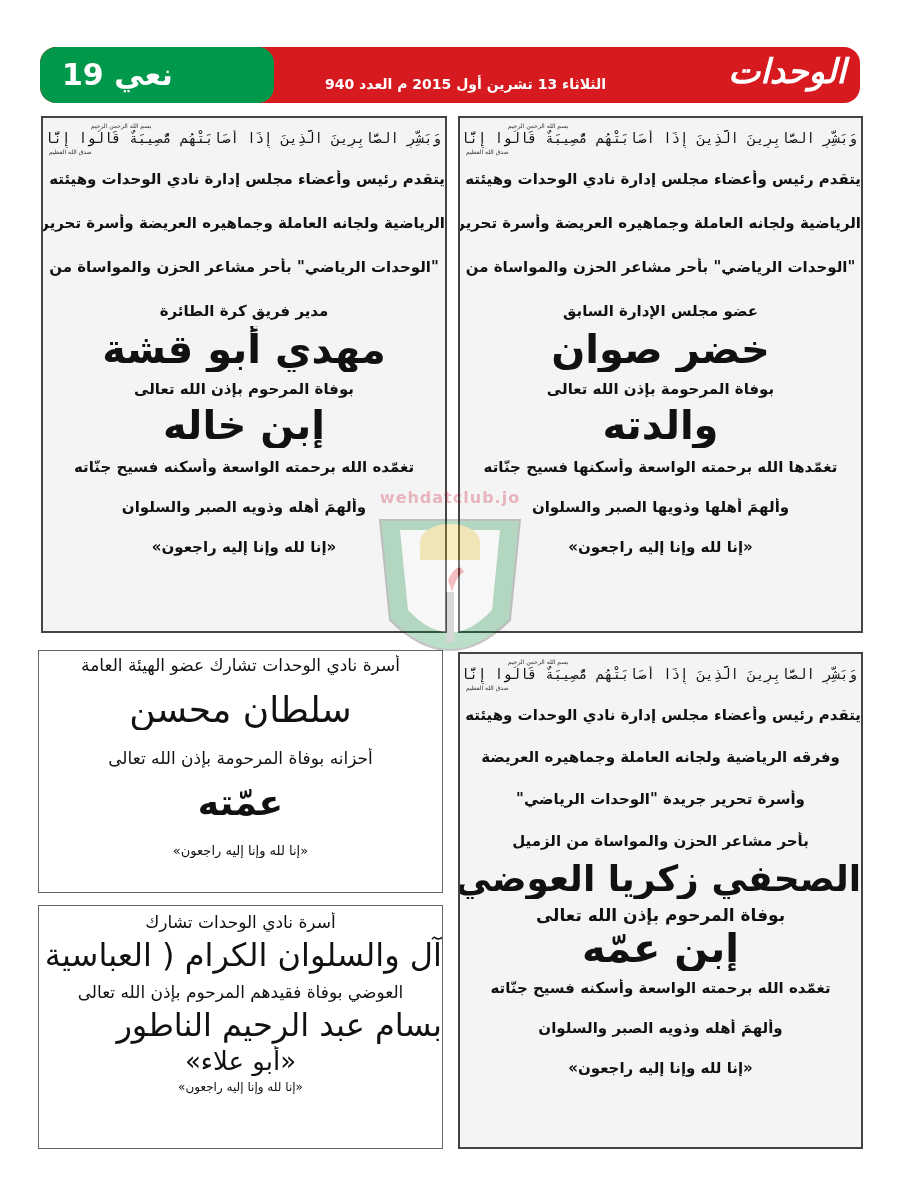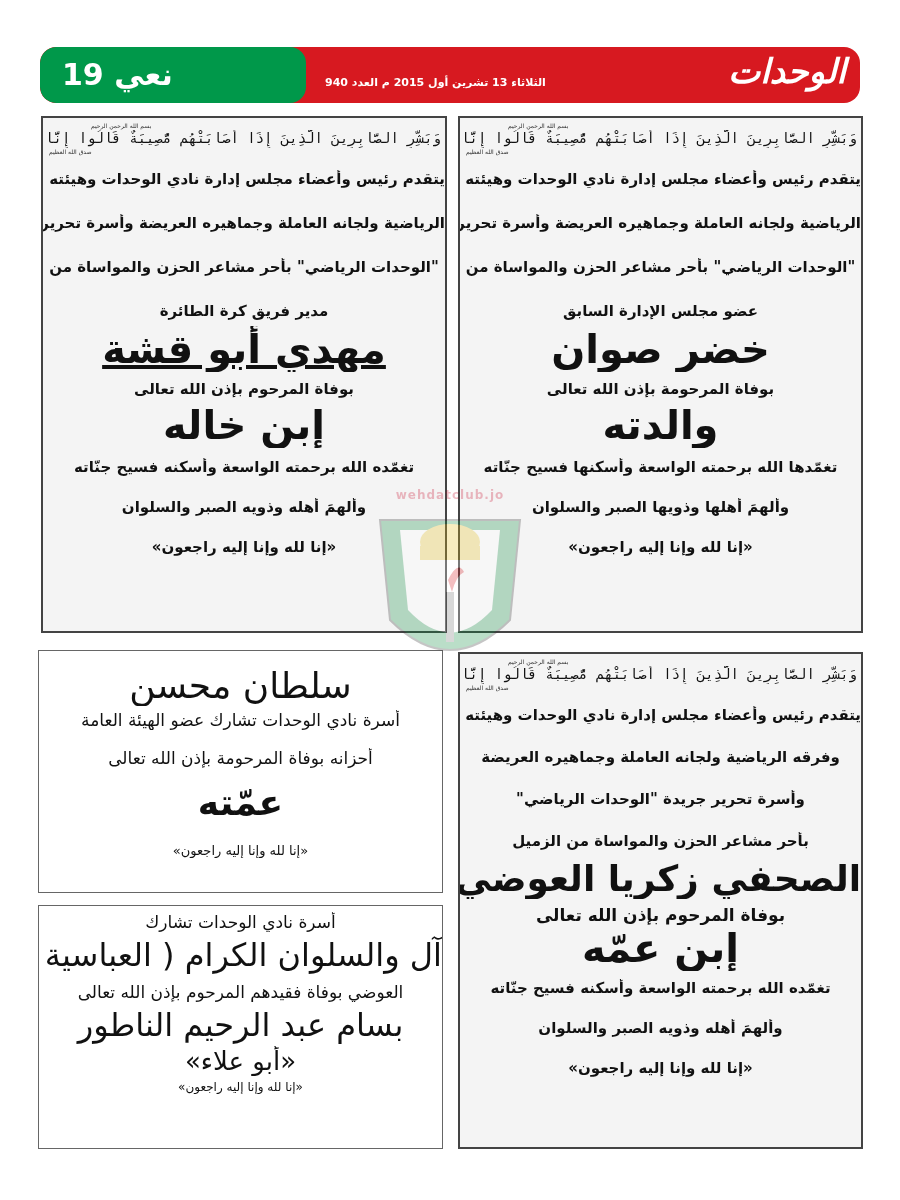--- a/index.html
+++ b/index.html
@@ -12,7 +12,7 @@
       border-radius: 16px; overflow: hidden; background: #d71920;
     }
     .header .green {
-      position: absolute; left: 0; top: 0; width: 266px; height: 56px;
+      position: absolute; left: 0; top: 0; width: 234px; height: 56px;
       background: #00984a; border-radius: 16px;
     }
     .header .page-label {

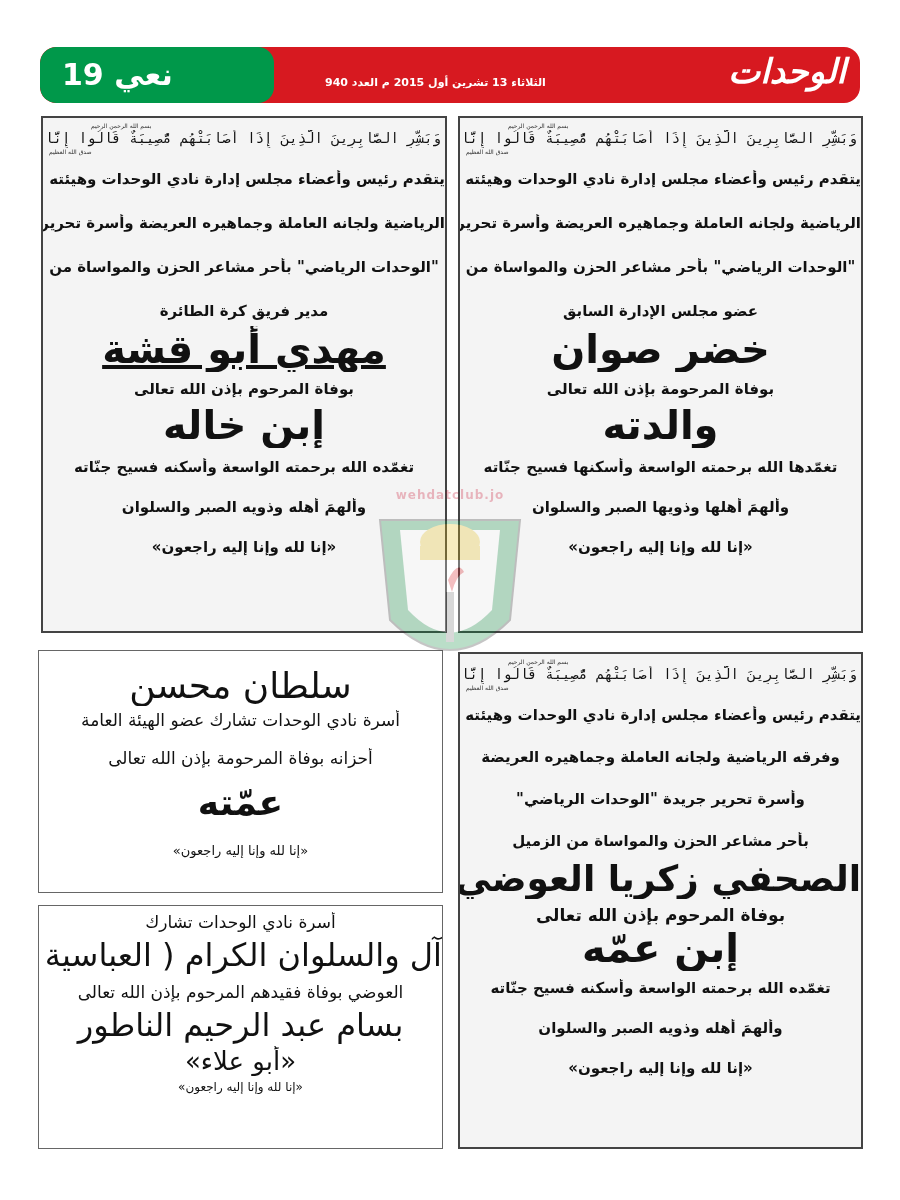--- a/index.html
+++ b/index.html
@@ -22,7 +22,7 @@
     }
     .header .page-label .num { margin-left: 8px; }
     .header .dateline {
-      position: absolute; left: 285px; top: 29px; color: #fff; font-size: 11px; font-weight: bold;
+      position: absolute; left: 285px; top: 29px; color: #fff; font-size: 14px; font-weight: bold;
       direction: rtl; white-space: nowrap;
     }
     .header .logo-text {

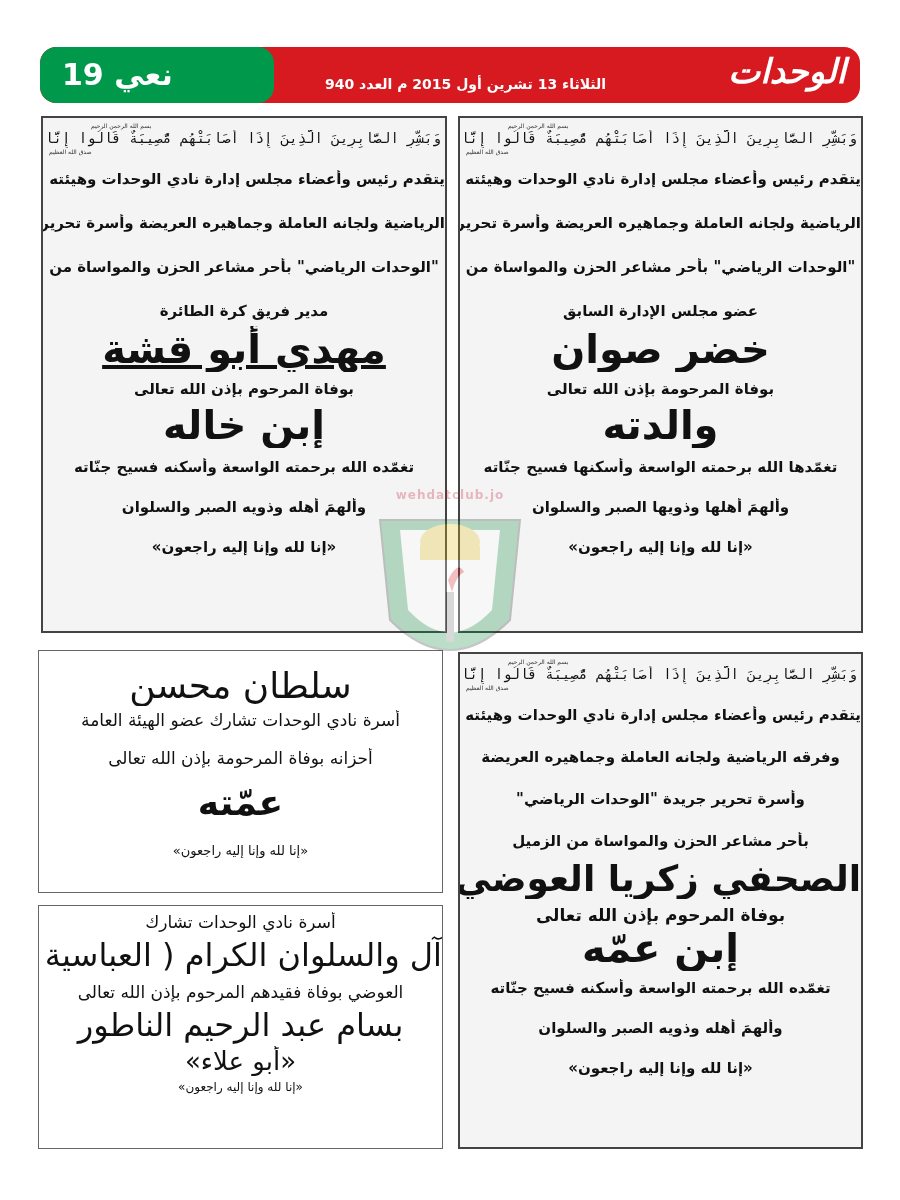--- a/index.html
+++ b/index.html
@@ -108,7 +108,7 @@
   <div class="line t-body" style="margin-top:26px;">الرياضية ولجانه العاملة وجماهيره العريضة وأسرة تحرير جريدة</div>
   <div class="line t-body" style="margin-top:26px;">"الوحدات الرياضي" بأحر مشاعر الحزن والمواساة من</div>
   <div class="line t-body" style="margin-top:26px;">مدير فريق كرة الطائرة</div>
-  <div class="line t-title" style="margin-top:6px;text-decoration:underline;">مهدي أبو قشة</div>
+  <div class="line t-title" style="margin-top:6px;">مهدي أبو قشة</div>
   <div class="line t-body" style="margin-top:8px;">بوفاة المرحوم بإذن الله تعالى</div>
   <div class="line t-title" style="margin-top:4px;">إبن خاله</div>
   <div class="line t-body" style="margin-top:10px;">تغمّده الله برحمته الواسعة وأسكنه فسيح جنّاته</div>

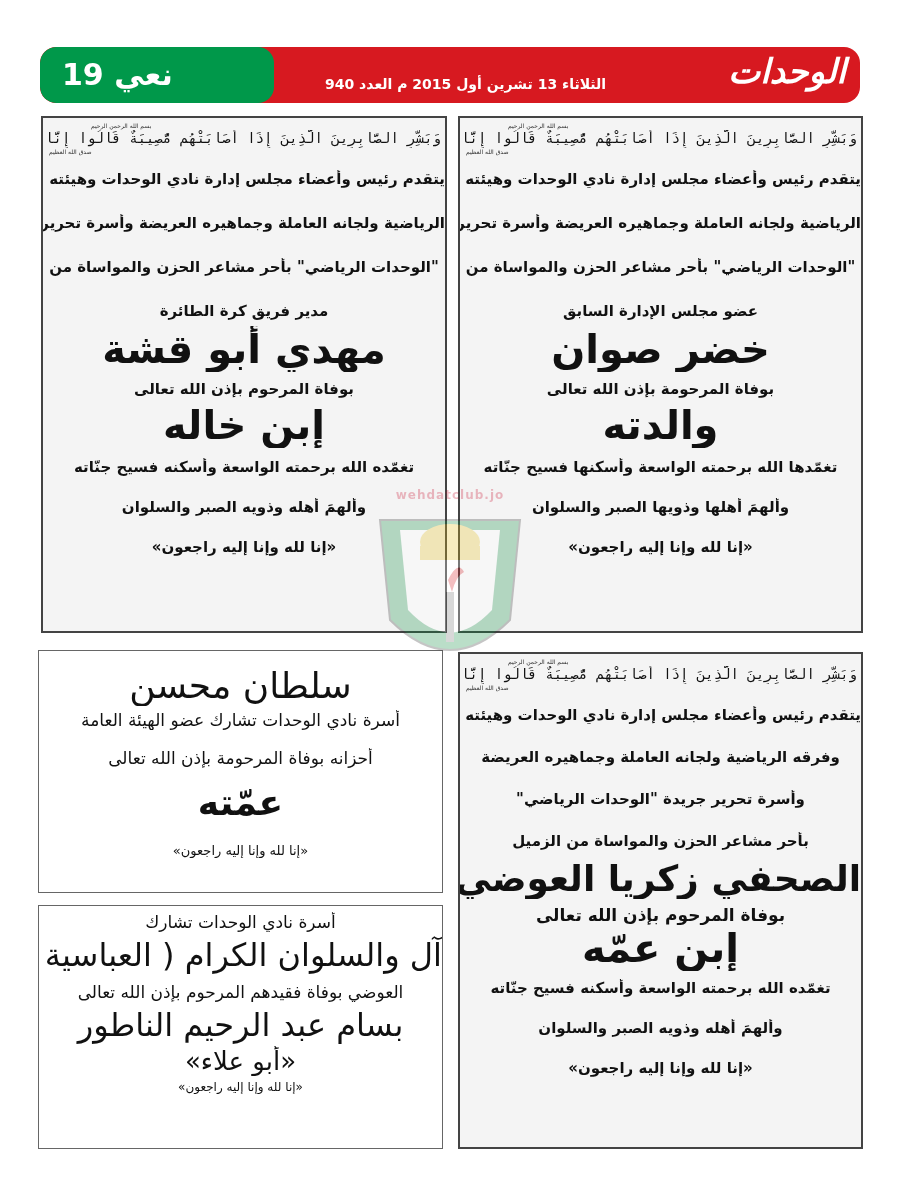--- a/index.html
+++ b/index.html
@@ -36,7 +36,7 @@
     }
     .watermark .wm-text {
       position: absolute; left: 0; top: 8px; width: 180px; text-align: center; font-weight: bold;
-      font-size: 12px; color: #c8102e; letter-spacing: 1px; font-family: "DejaVu Sans", sans-serif;
+      font-size: 16px; color: #c8102e; letter-spacing: 1px; font-family: "DejaVu Sans", sans-serif;
     }
 
     .box {

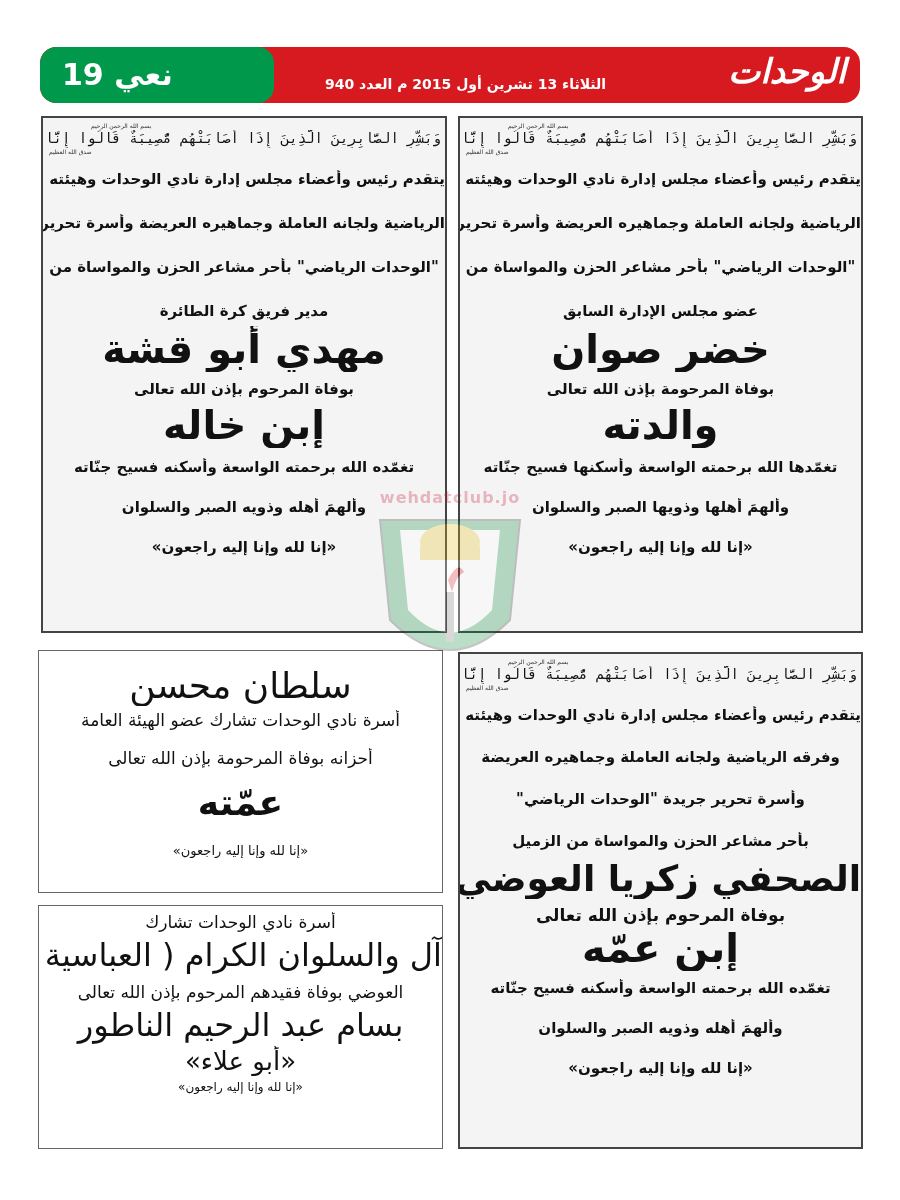--- a/index.html
+++ b/index.html
@@ -133,8 +133,8 @@
 </div>
 
 <div class="box light" style="left:38px; top:650px; width:405px; height:243px;">
+  <div class="line t-plain" style="margin-top:4px;">أسرة نادي الوحدات تشارك عضو الهيئة العامة</div>
   <div class="line t-plain-big" style="margin-top:14px;">سلطان محسن</div>
-  <div class="line t-plain" style="margin-top:4px;">أسرة نادي الوحدات تشارك عضو الهيئة العامة</div>
   <div class="line t-plain" style="margin-top:18px;">أحزانه بوفاة المرحومة بإذن الله تعالى</div>
   <div class="line t-plain-big" style="margin-top:14px; font-weight:bold;">عمّته</div>
   <div class="line" style="margin-top:20px; font-size:13px;">«إنا لله وإنا إليه راجعون»</div>

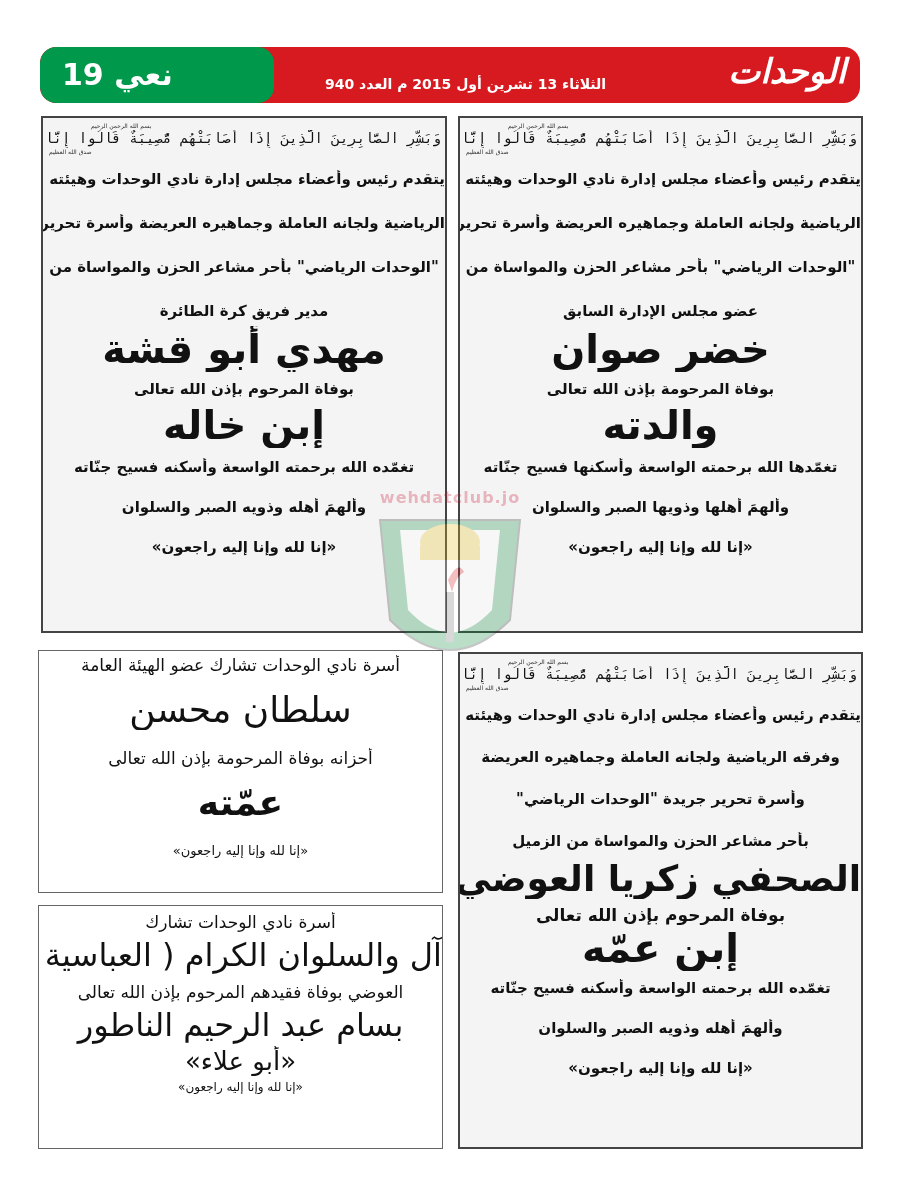--- a/index.html
+++ b/index.html
@@ -144,7 +144,7 @@
   <div class="line t-plain" style="margin-top:6px;">أسرة نادي الوحدات تشارك</div>
   <div class="line t-plain-big" style="margin-top:4px; font-size:32px;">آل والسلوان الكرام ( العباسية )</div>
   <div class="line t-plain" style="margin-top:8px;">العوضي بوفاة فقيدهم المرحوم بإذن الله تعالى</div>
-  <div class="line t-plain-big" style="margin-top:4px; font-size:32px;">بسام عبد الرحيم الناطور</div>
+  <div class="line t-plain-big" style="margin-top:4px; font-size:32px;text-align:right;">بسام عبد الرحيم الناطور</div>
   <div class="line t-plain-big" style="margin-top:2px; font-size:26px;">«أبو علاء»</div>
   <div class="line" style="margin-top:4px; font-size:12px;">«إنا لله وإنا إليه راجعون»</div>
 </div>

